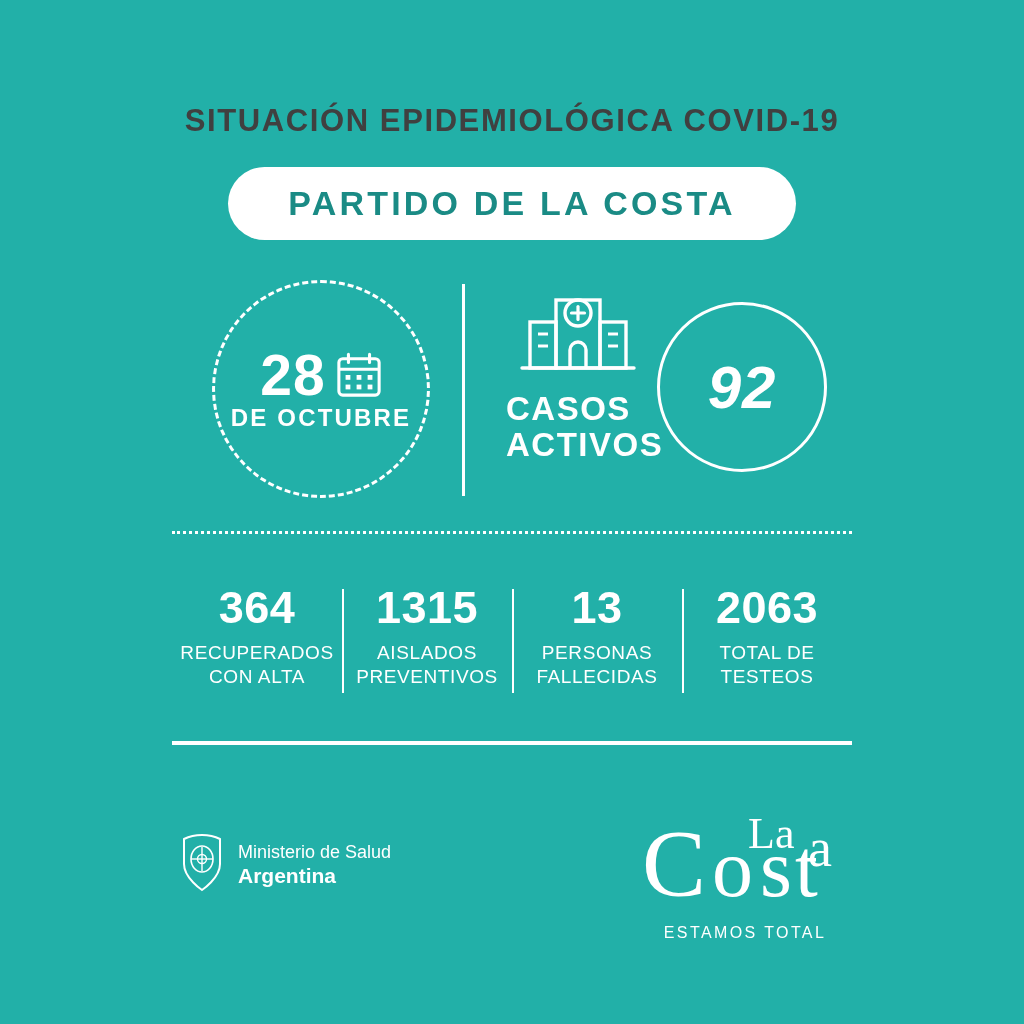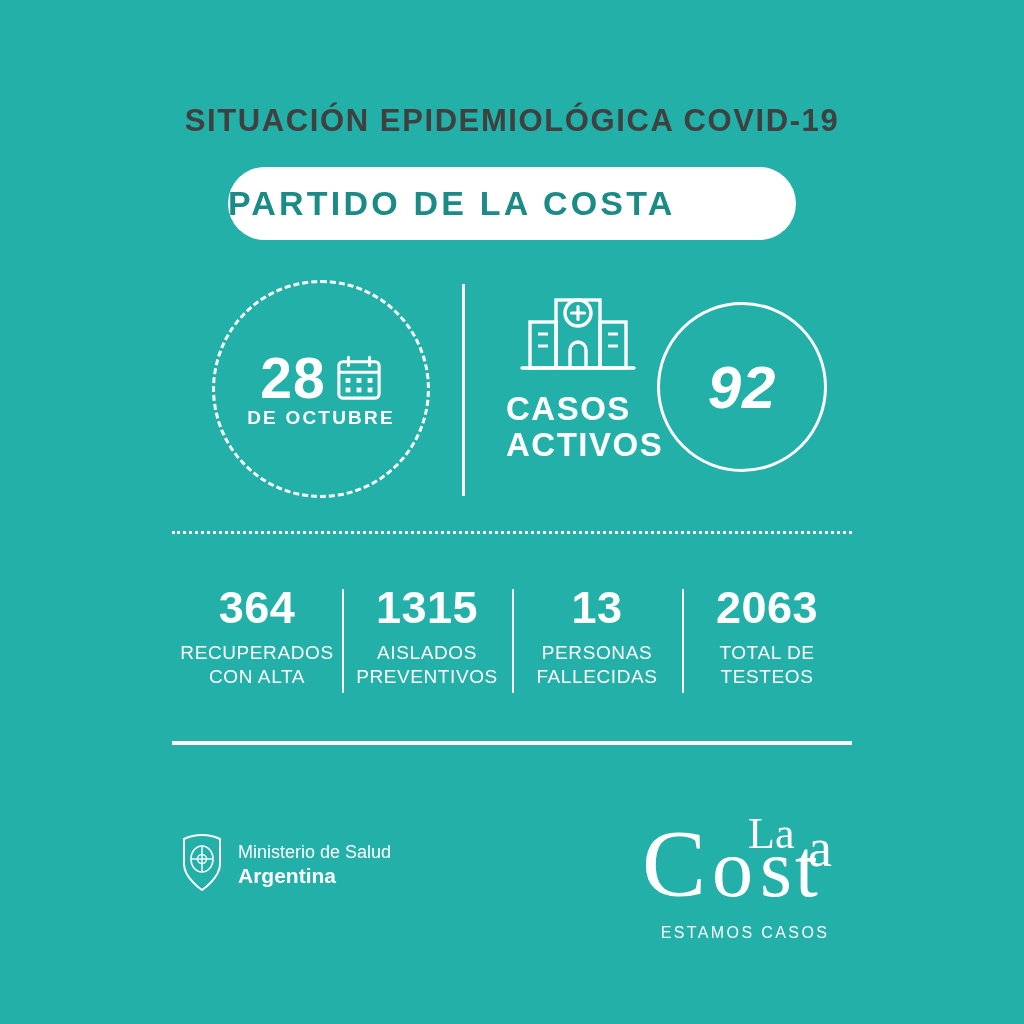--- a/index.html
+++ b/index.html
@@ -32,7 +32,7 @@
     width: 568px; height: 73px;
     background: #ffffff;
     border-radius: 37px;
-    display: flex; align-items: center; 
+    display: flex; align-items: center; justify-content: center;
   }
   .pill-text {
     color: #1a8b85;

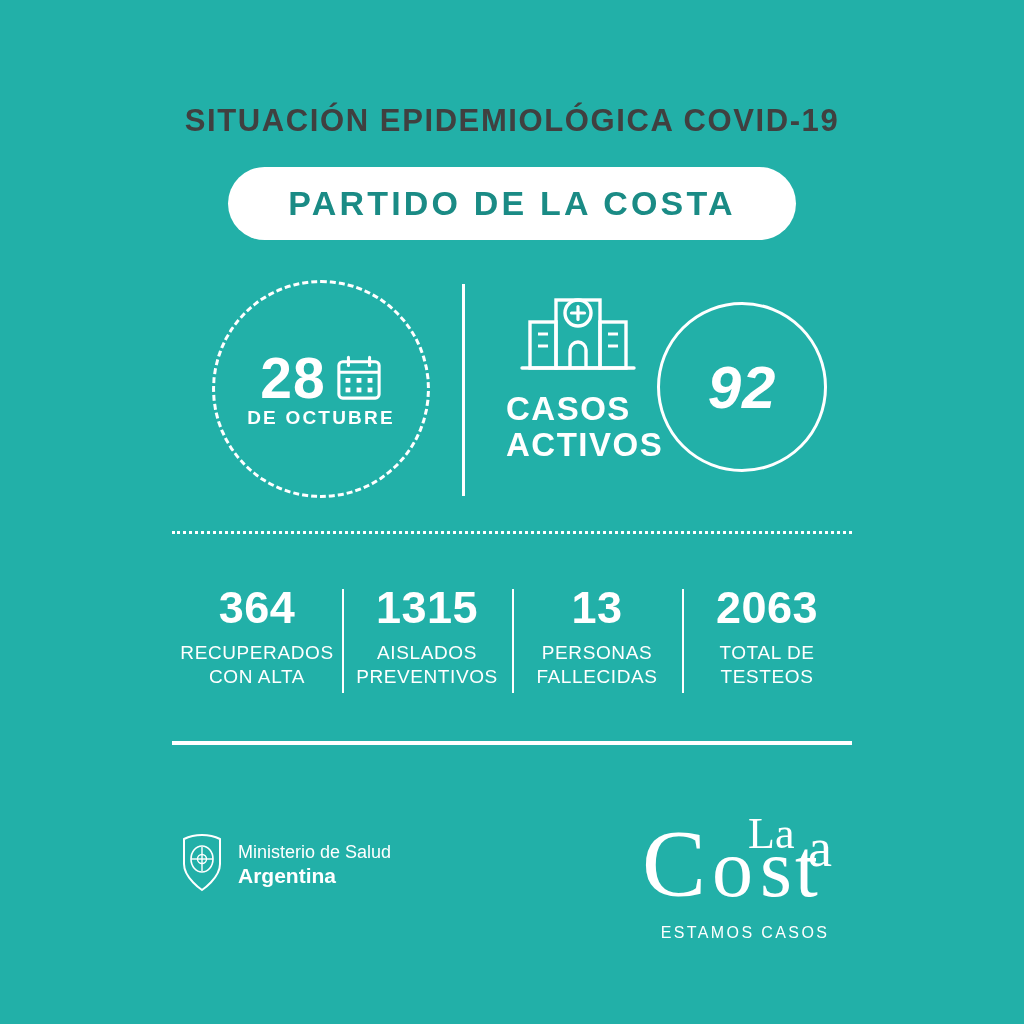--- a/index.html
+++ b/index.html
@@ -75,7 +75,7 @@
   }
   .cal-icon { width: 46px; height: 46px; display:block; }
   .date-month {
-    font-size: 19px; font-weight: bold; letter-spacing: 2.2px;
+    font-size: 24px; font-weight: bold; letter-spacing: 2.2px;
   }
 
   .v-divider {

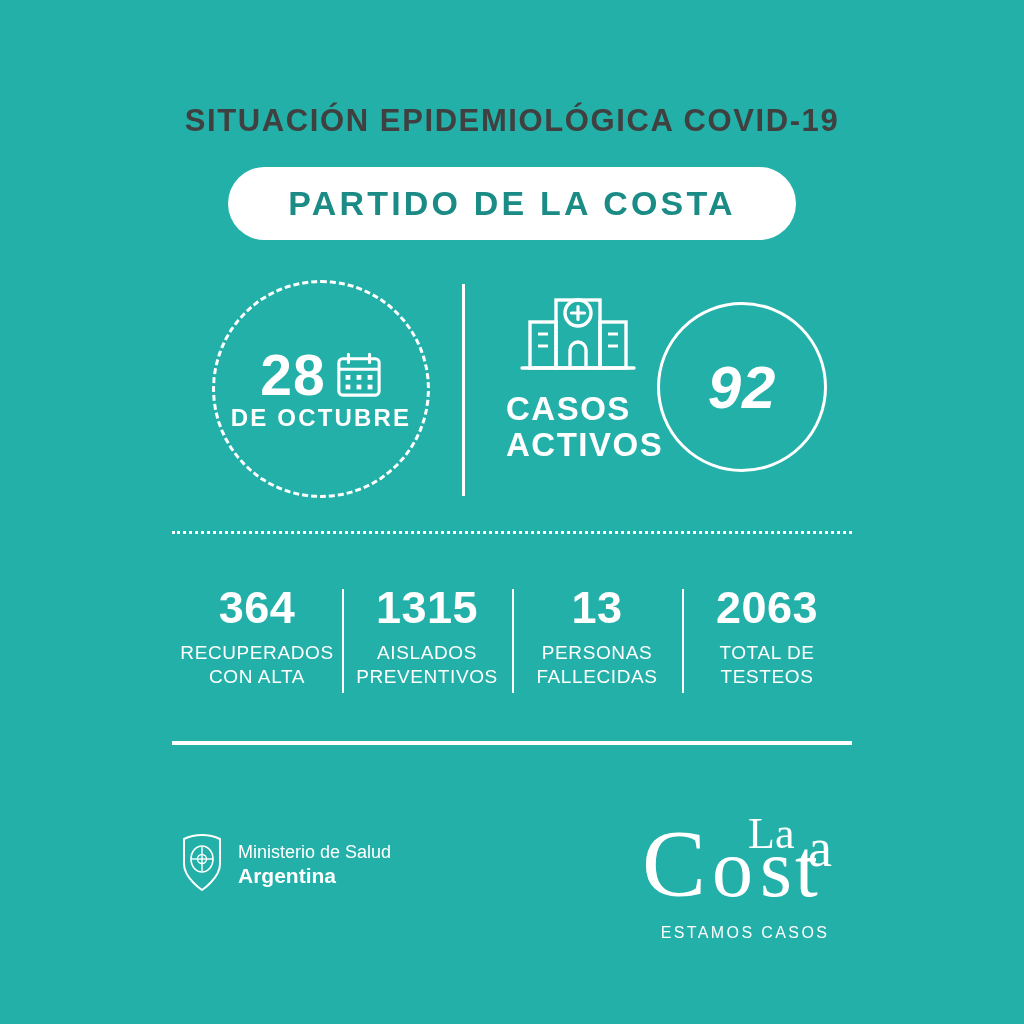--- a/index.html
+++ b/index.html
@@ -313,7 +313,7 @@
         <text x="108" y="44" font-family="Liberation Serif, serif" font-size="44" fill="#ffffff">La</text>
         <text x="168" y="62" font-family="Liberation Serif, serif" font-size="54" fill="#ffffff">a</text>
       </svg>
-      <div class="costa-tag">ESTAMOS CASOS</div>
+      <div class="costa-tag">ESTAMOS TOTAL</div>
     </div>
 
   </div>

